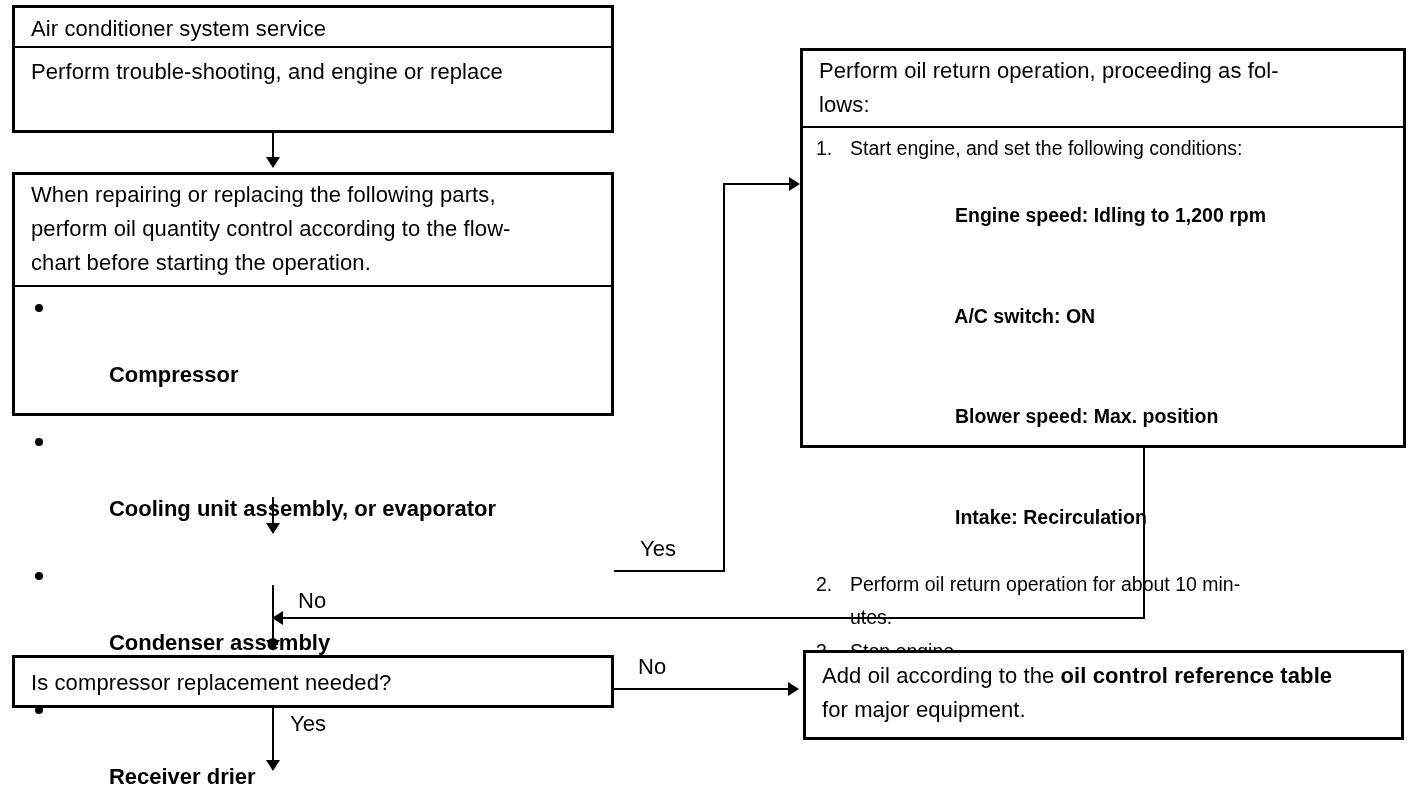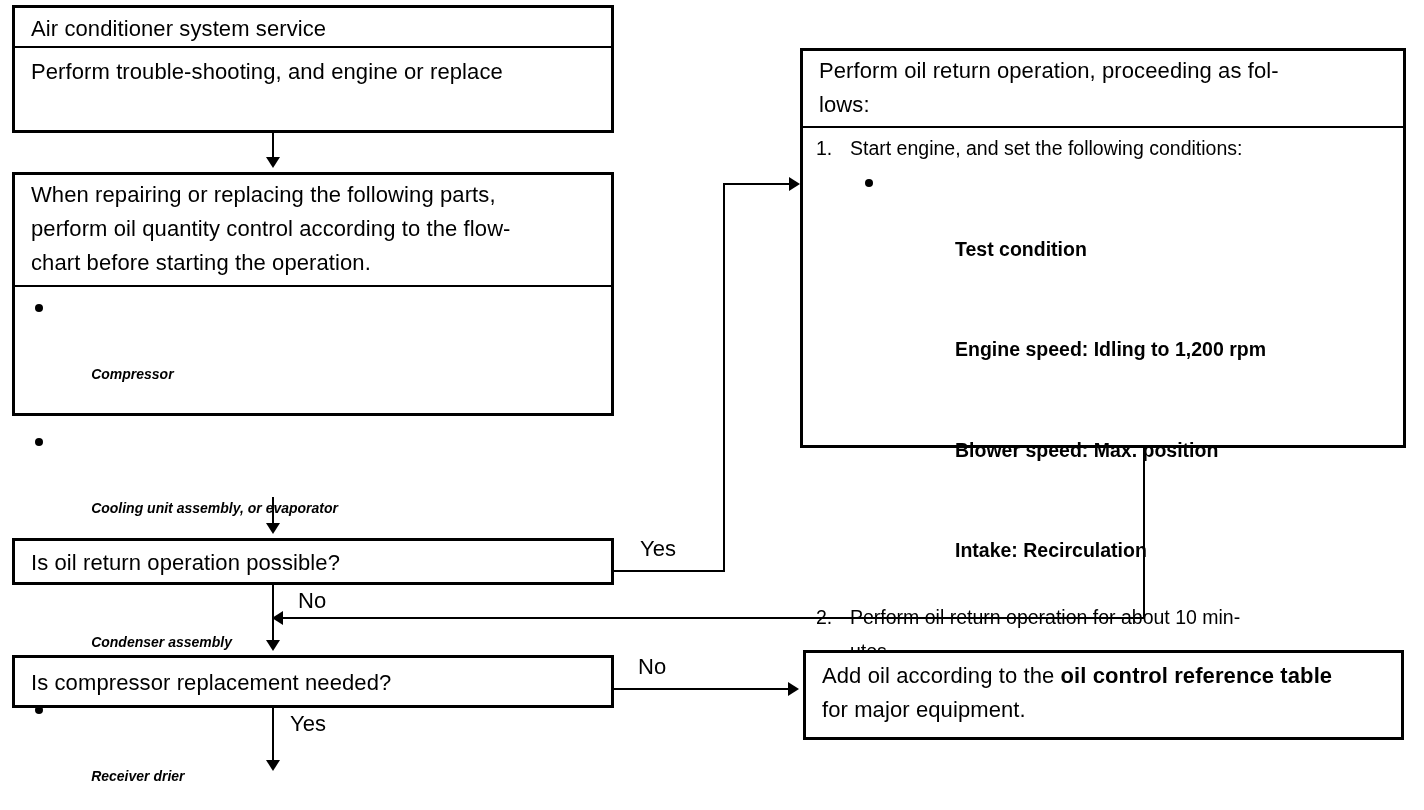--- a/index.html
+++ b/index.html
@@ -260,10 +260,6 @@
         <span class="num">1.</span>
         <span>Start engine, and set the following conditions:</span>
         <ul class="sublist" style="margin-left:12px;">
-          <li>
-            <span class="dot"></span>
-            <span>Test condition</span>
-          </li>
           <li class="nodot">
             <span>Engine speed: Idling to 1,200 rpm</span>
           </li>

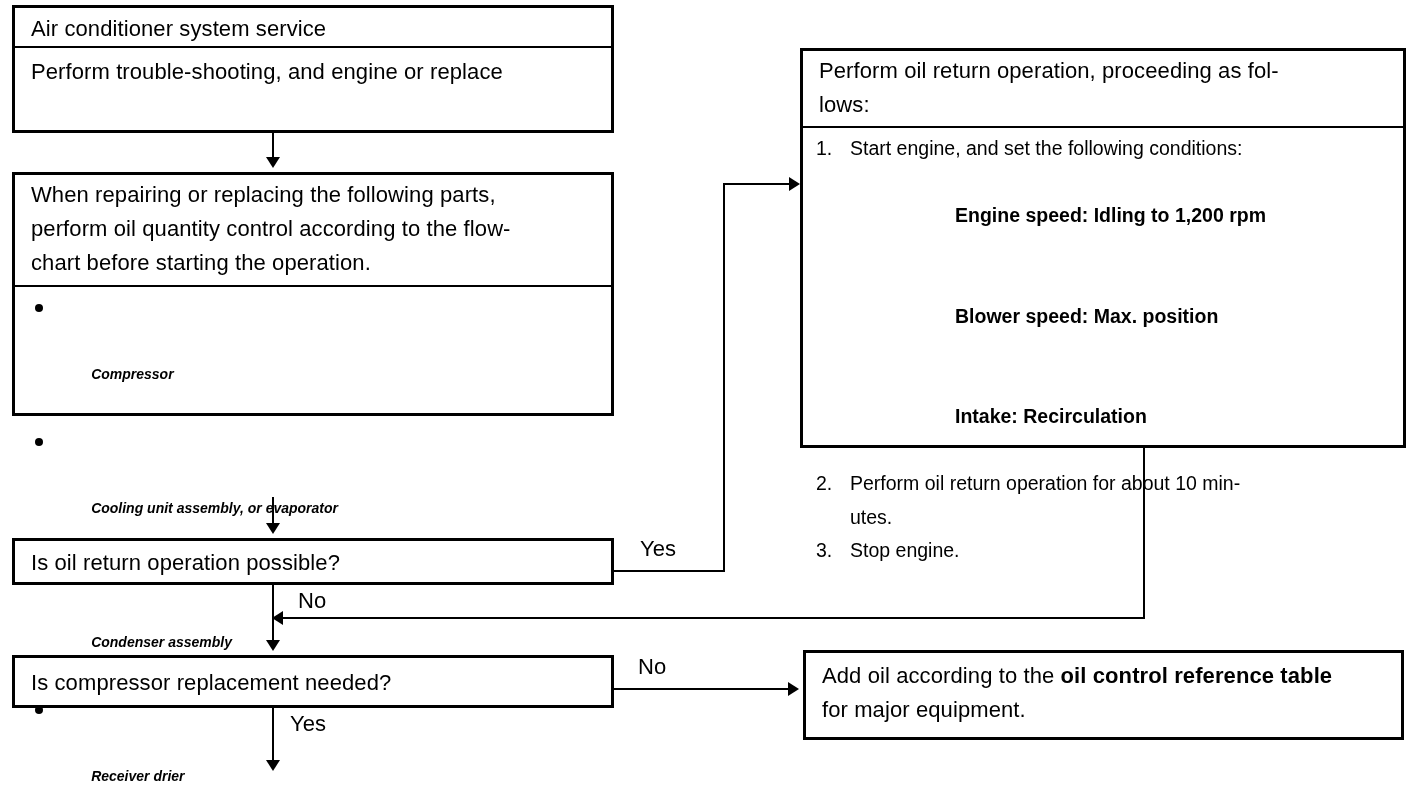--- a/index.html
+++ b/index.html
@@ -264,6 +264,9 @@
             <span>Engine speed: Idling to 1,200 rpm</span>
           </li>
           <li class="nodot">
+            <span>A/C switch: ON</span>
+          </li>
+          <li class="nodot">
             <span>Blower speed: Max. position</span>
           </li>
           <li class="nodot">

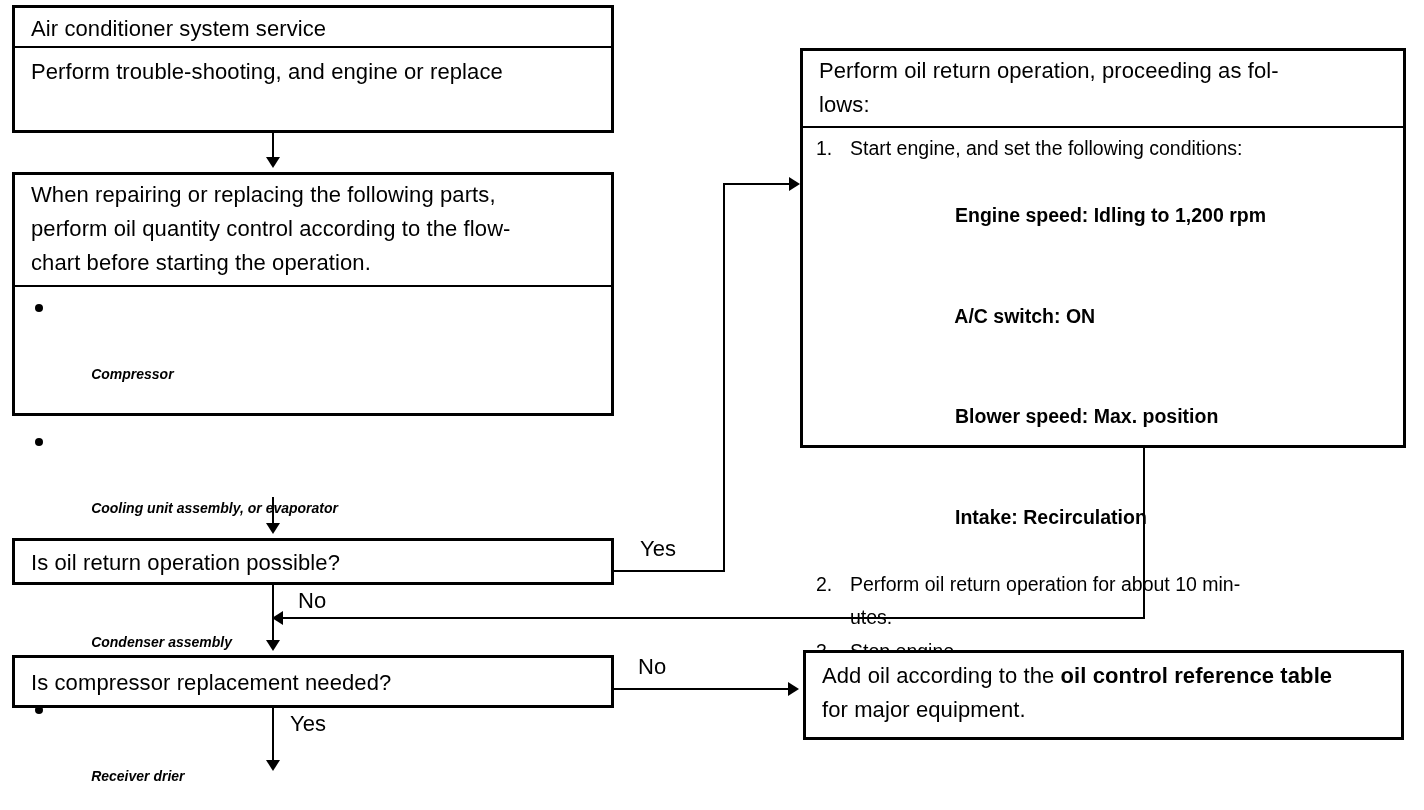--- a/index.html
+++ b/index.html
@@ -62,12 +62,11 @@
   }
   .blist li {
     position: relative;
-    font-size: 14px;
+    font-size: 22px;
     line-height: 33.5px;
     font-weight: bold;
     padding-left: 27px;
     white-space: pre;
-    font-style: italic;
   }
   .blist li .dot {
     position: absolute;

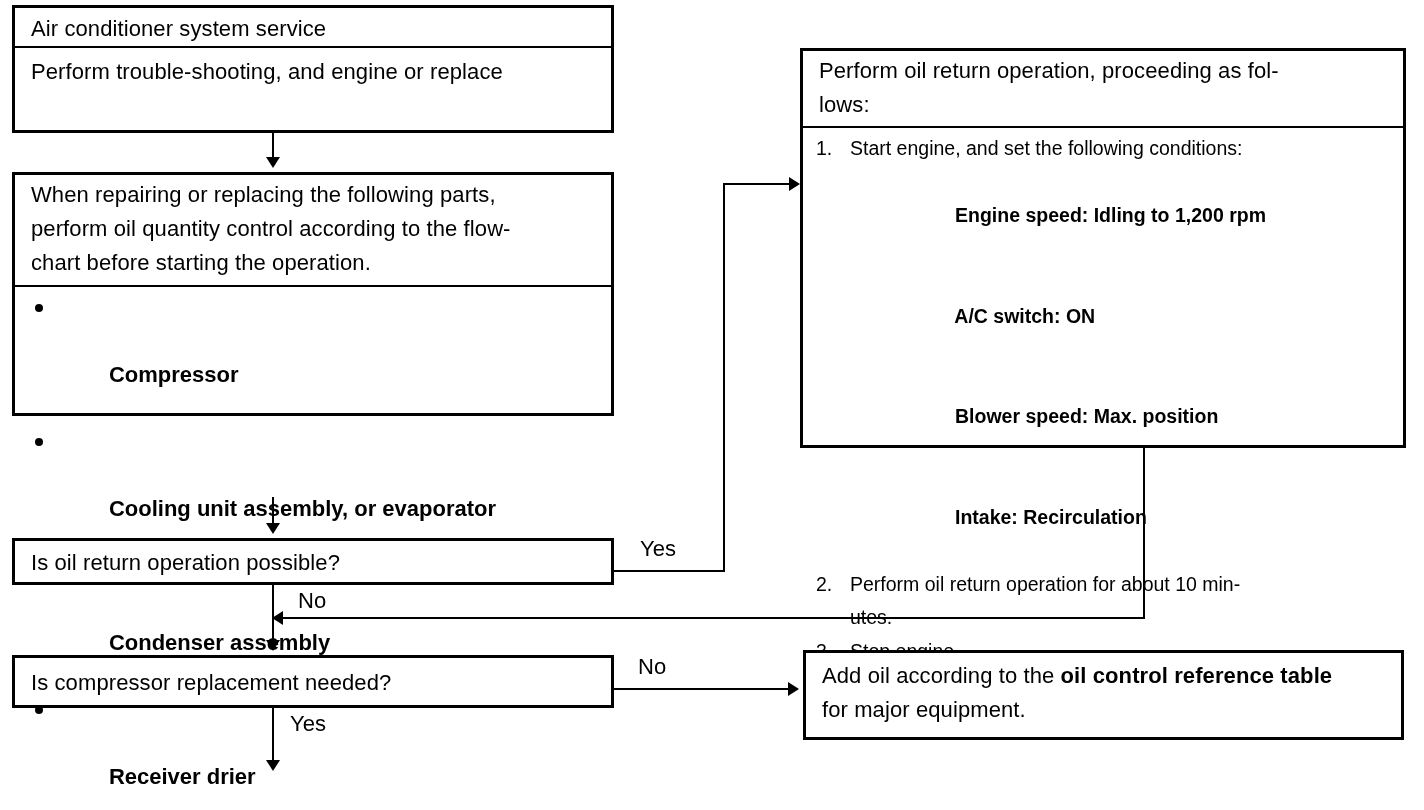--- a/index.html
+++ b/index.html
@@ -215,9 +215,6 @@
   <div class="vline" style="left:272px; top:497px; height:28px;"></div>
   <div class="arrow-down" style="left:266px; top:523px;"></div>
 
-  <div class="box heavy" style="left:12px; top:538px; width:602px; height:47px;">
-    <div class="txt" style="left:16px; top:5px;">Is oil return operation possible?</div>
-  </div>
 
   <div class="hline" style="left:614px; top:570px; width:111px;"></div>
   <div class="vline" style="left:723px; top:183px; height:389px;"></div>

